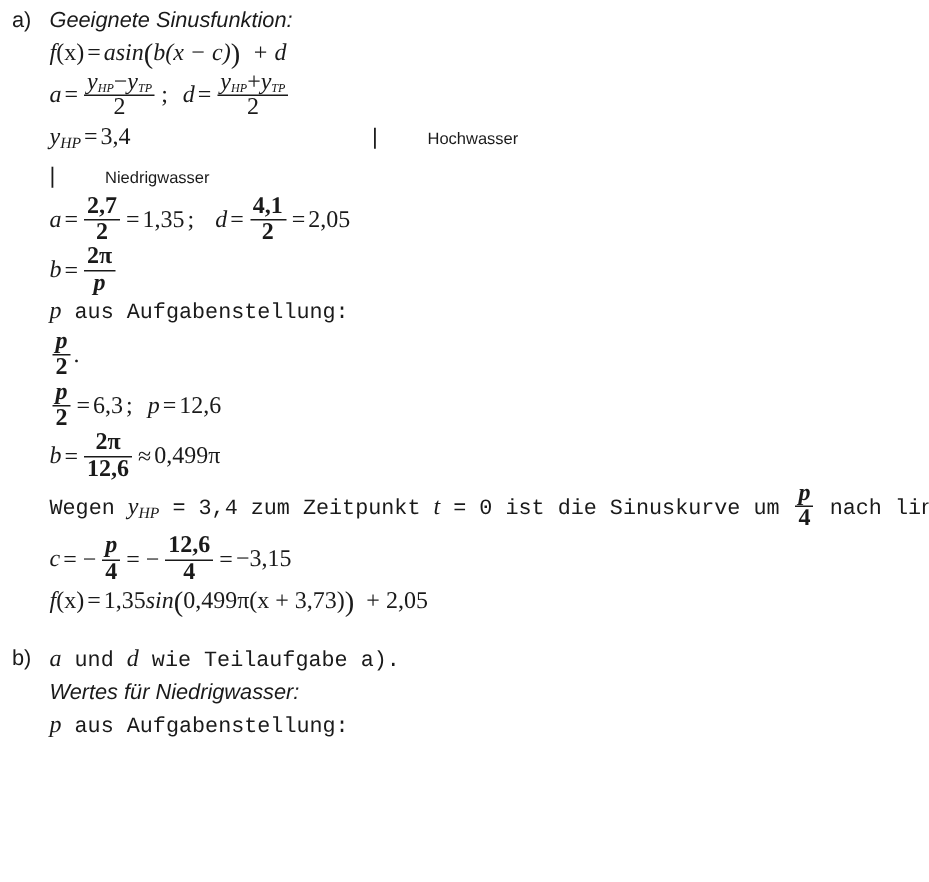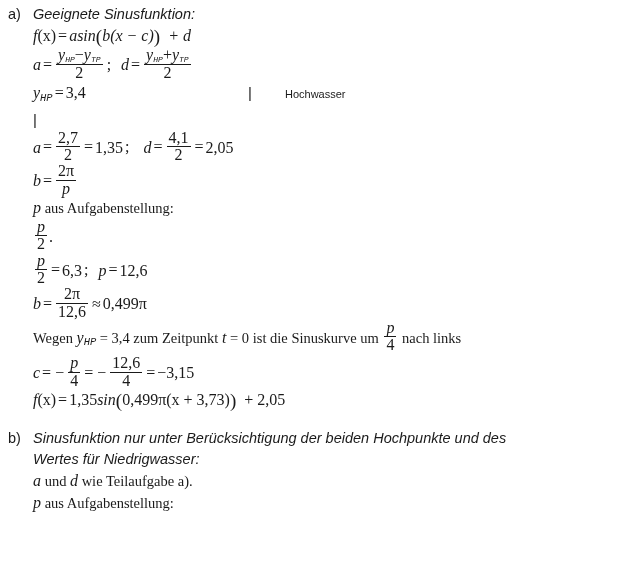--- a/index.html
+++ b/index.html
@@ -82,7 +82,7 @@
     font-size: 0.72em;
     vertical-align: -0.28em;
     font-style: italic;
-    font-family: Liberation Mono, monospace;
+    font-family: Liberation Serif, serif;
   }
   .txt {
     font-family: Liberation Serif, serif;

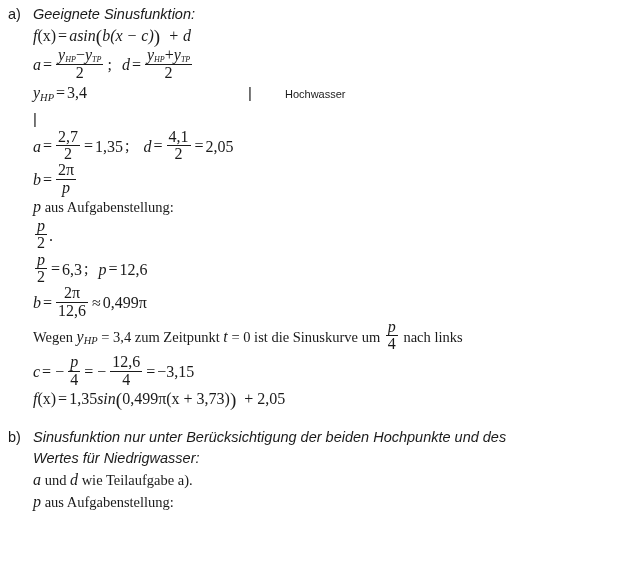--- a/index.html
+++ b/index.html
@@ -161,6 +161,7 @@
 
       <div class="rowline">
         <span class="cell-pipe">|</span>
+        <span class="cell-label">Niedrigwasser</span>
       </div>
 
       <div class="ln fracline">

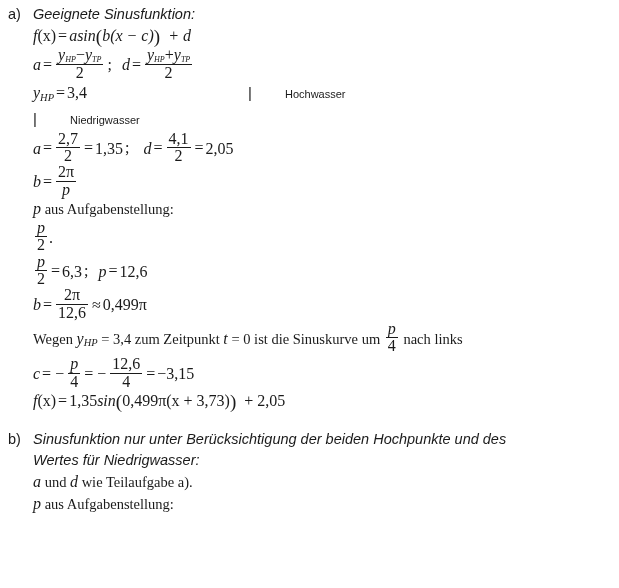--- a/index.html
+++ b/index.html
@@ -111,7 +111,7 @@
     padding: 0px 2px 0 2px;
   }
   .frac.big { font-size: 16px; }
-  .frac.mid { font-size: 15px; }
+  .frac.mid { font-size: 15px; font-weight: bold; }
 
   
   .rowline {

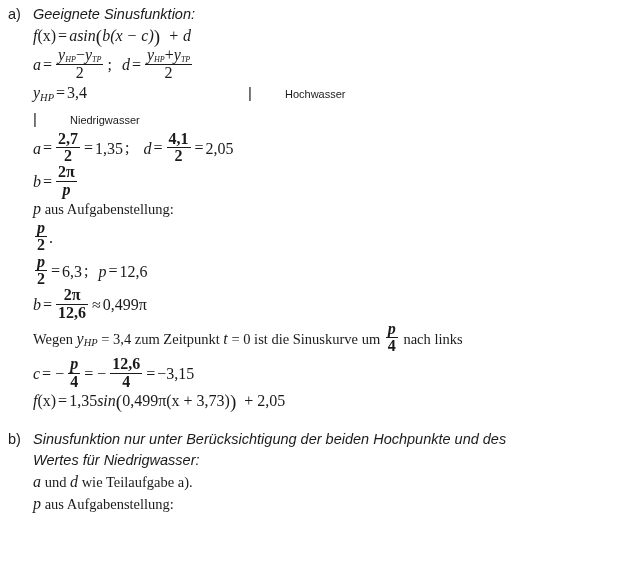--- a/index.html
+++ b/index.html
@@ -85,7 +85,7 @@
     font-family: Liberation Serif, serif;
   }
   .txt {
-    font-family: Liberation Serif, serif;
+    font-family: Liberation Mono, monospace;
     font-size: 14.5px;
     font-style: normal;
   }

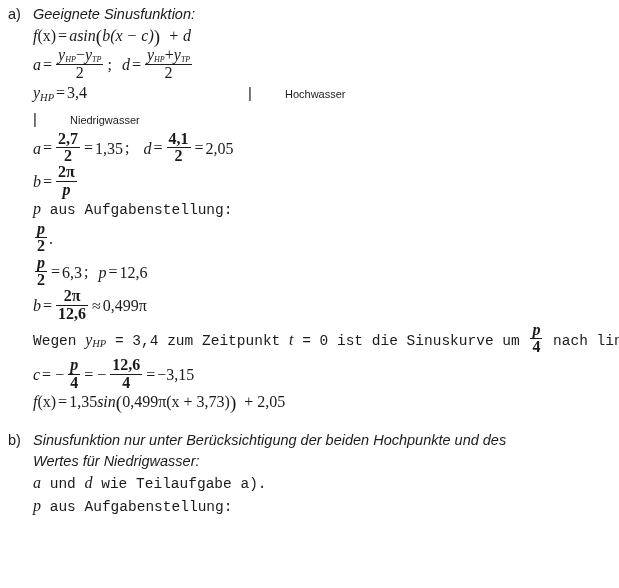--- a/index.html
+++ b/index.html
@@ -208,7 +208,6 @@
     <div class="marker">b)</div>
     <div class="body-col">
 
-      <div class="ln head">Sinusfunktion nur unter Berücksichtigung der beiden Hochpunkte und des</div>
       <div class="ln head">Wertes für Niedrigwasser:</div>
 
       <div class="ln">

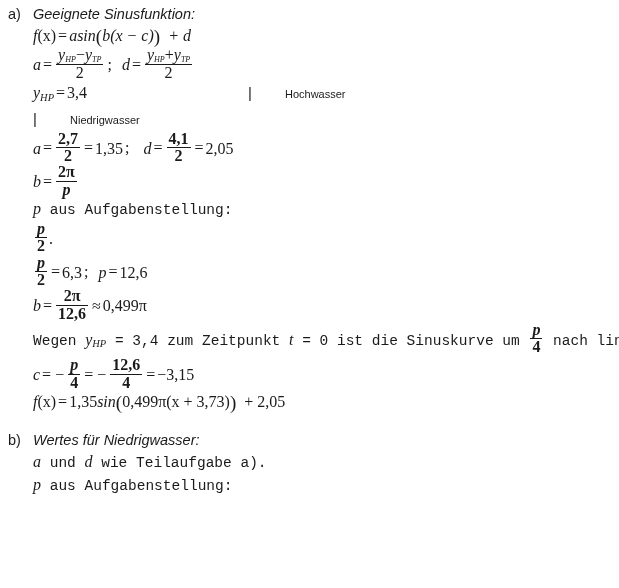--- a/index.html
+++ b/index.html
@@ -208,11 +208,11 @@
     <div class="marker">b)</div>
     <div class="body-col">
 
+      <div class="ln">
+        <span class="mi">a</span><span class="txt"> und </span><span class="mi">d</span><span class="txt"> wie Teilaufgabe a).</span>
+      </div>
+
       <div class="ln head">Wertes für Niedrigwasser:</div>
-
-      <div class="ln">
-        <span class="mi">a</span><span class="txt"> und </span><span class="mi">d</span><span class="txt"> wie Teilaufgabe a).</span>
-      </div>
 
       <div class="ln">
         <span class="mi">p</span><span class="txt"> aus Aufgabenstellung:</span>

